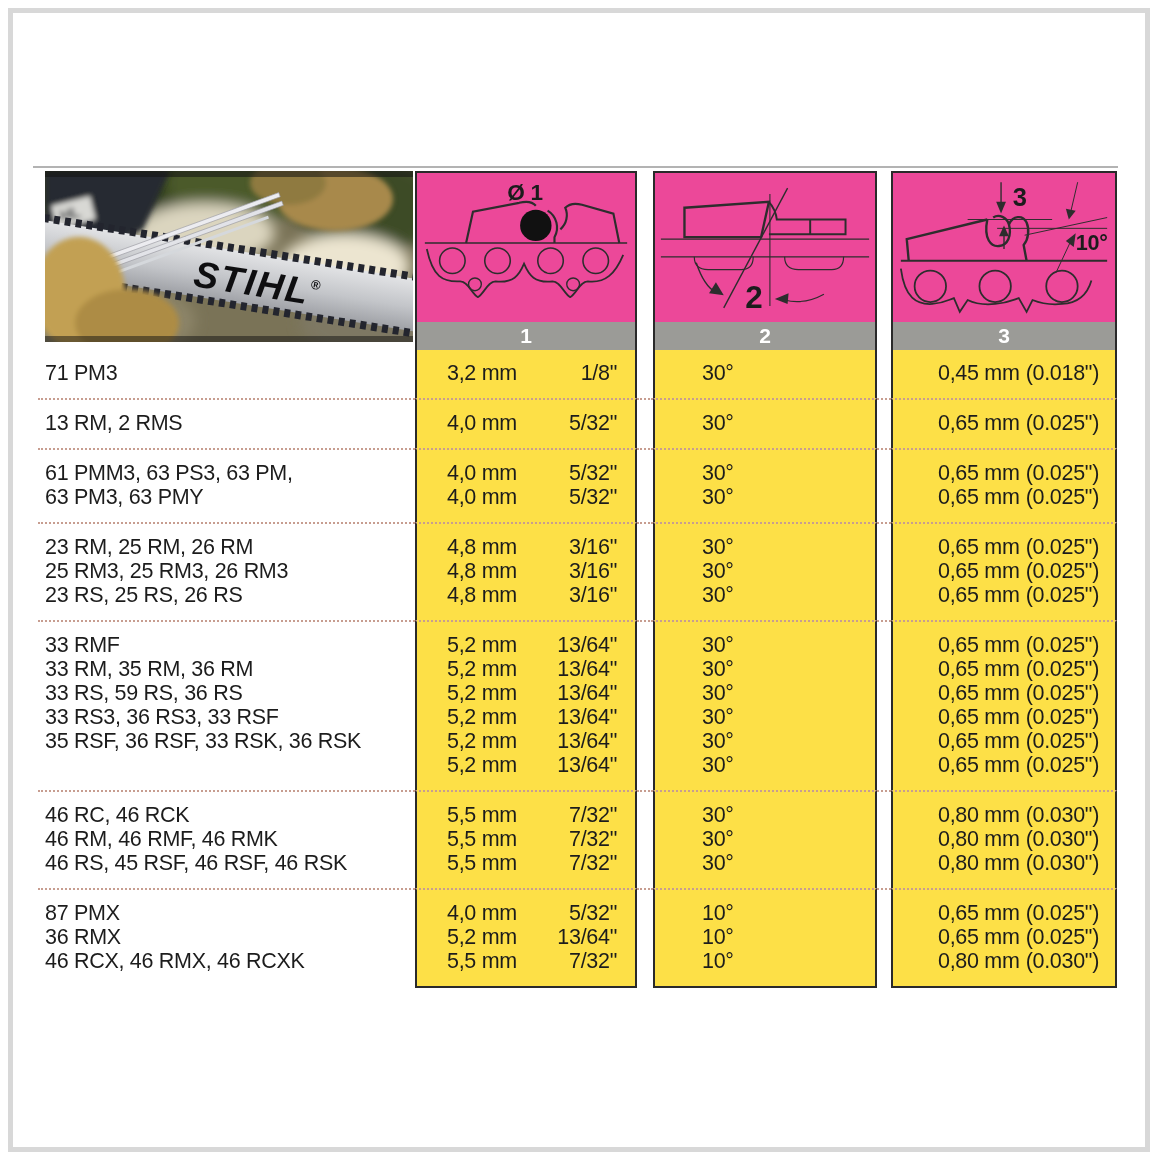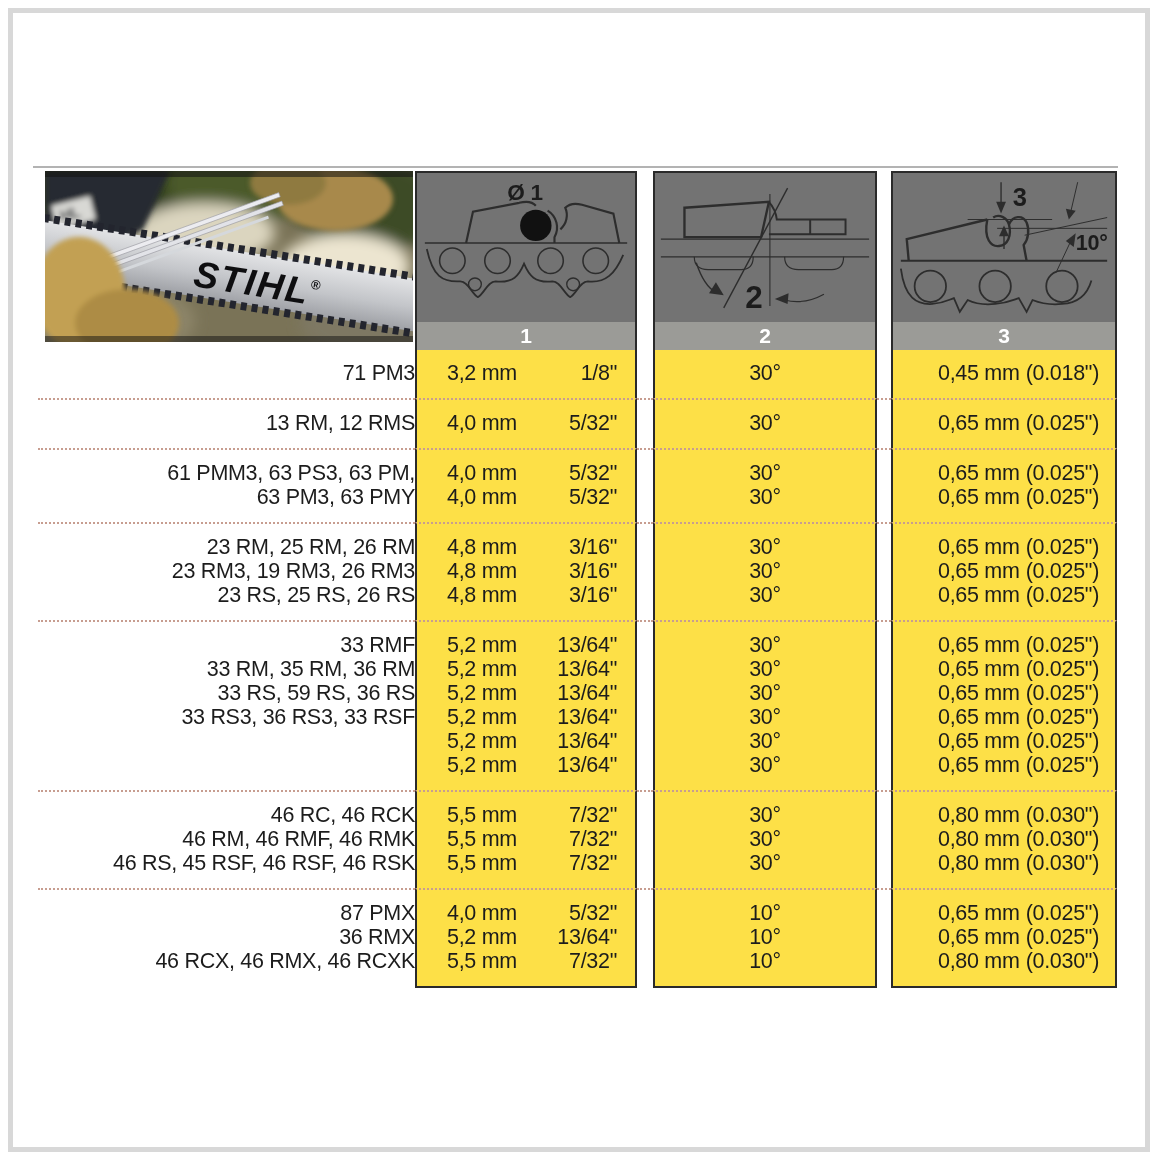--- a/index.html
+++ b/index.html
@@ -17,7 +17,7 @@
   .h-cell{height:177px;}
   .h-name{padding-left:7px;}
   .h-name svg{display:block;}
-  .h-box{border:2px solid #2a2a2a;border-bottom:none;background:#737373;
+  .h-box{border:2px solid #2a2a2a;border-bottom:none;background:#ec4899;
          display:flex;flex-direction:column;}
   .diagram{flex:1;overflow:hidden;}
   .diagram svg{display:block;width:100%;height:100%;}

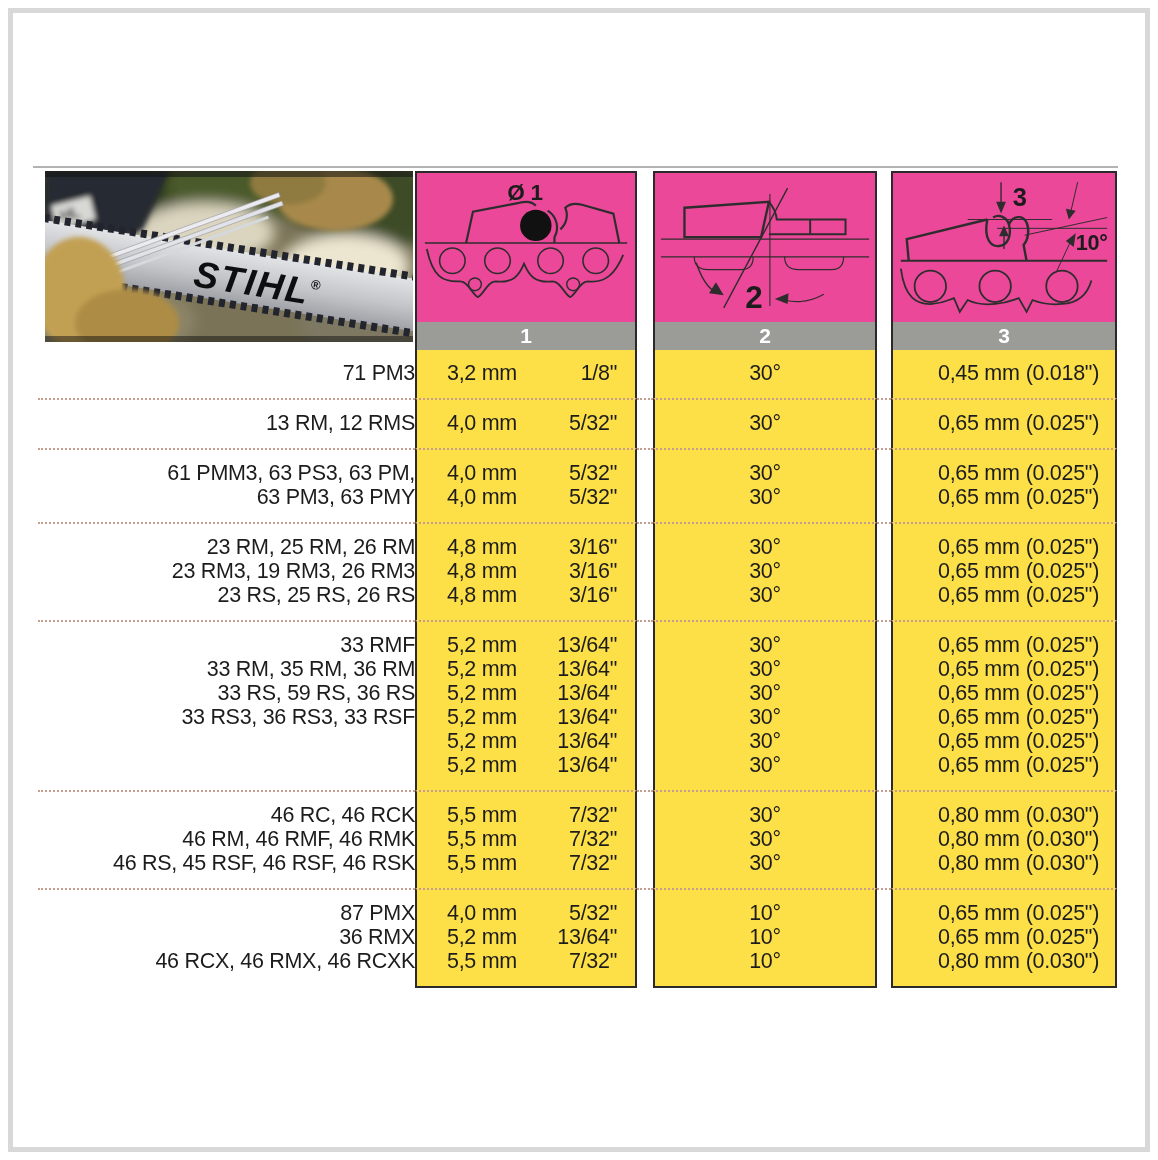--- a/index.html
+++ b/index.html
@@ -30,7 +30,7 @@
   .c-box.last{border-bottom:2px solid #2a2a2a;}
   .sep{border-top:2px dotted #c79d90;}
   .line{height:24px;white-space:nowrap;}
-  .c-name .line{padding-left:7px;text-align:right;}
+  .c-name .line{padding-left:7px;}
   .c-file .line{display:flex;justify-content:space-between;padding:0 18px 0 30px;}
   .c-angle .line{text-align:center;}
   .c-depth .line{display:flex;justify-content:space-between;padding:0 16px 0 45px;}

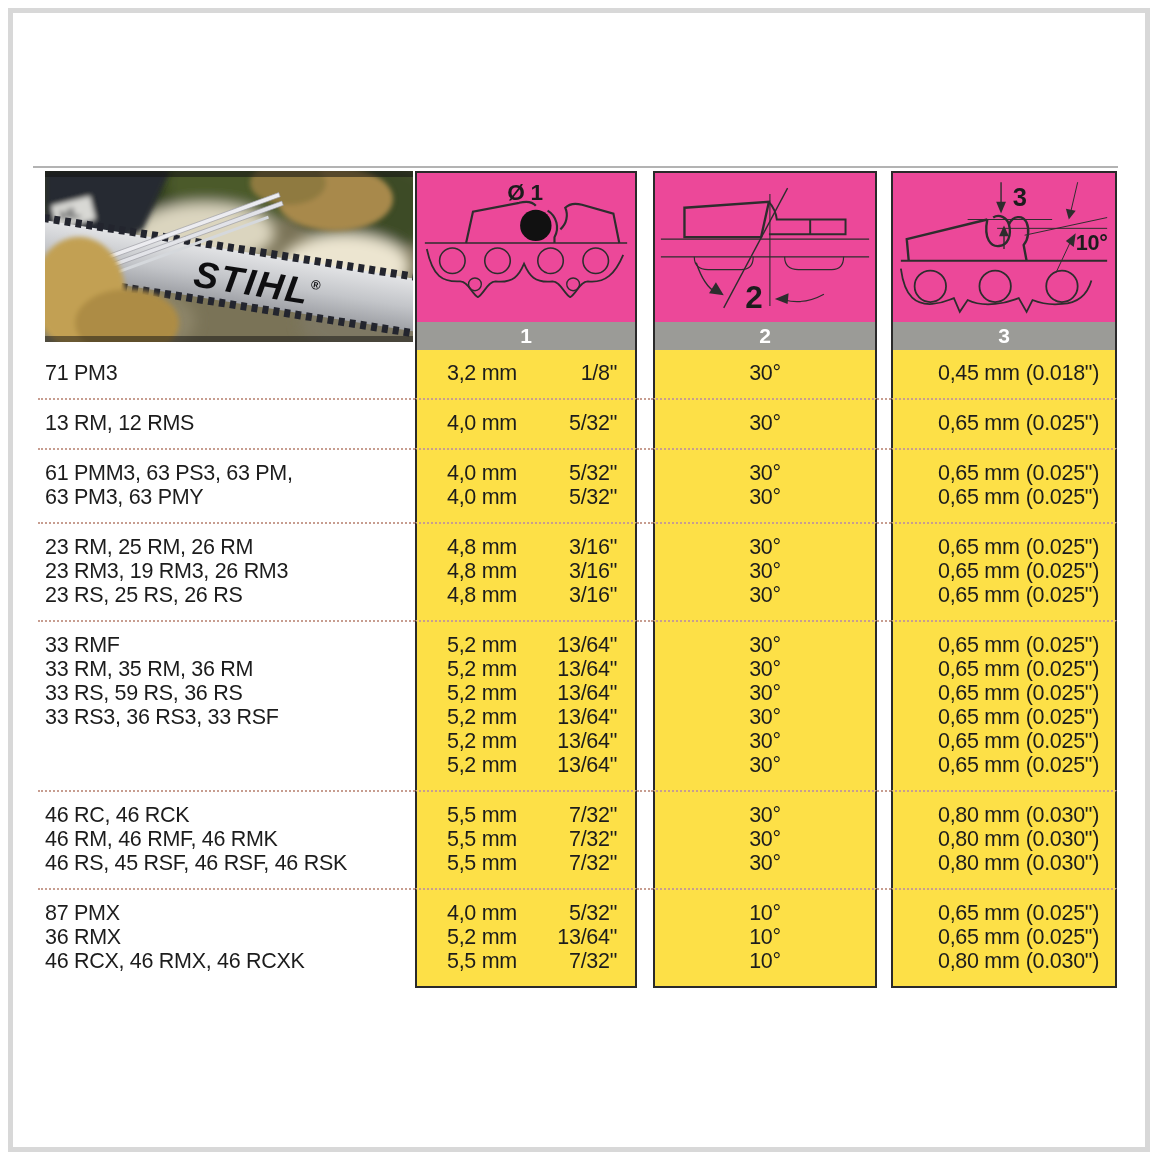--- a/index.html
+++ b/index.html
@@ -32,7 +32,7 @@
   .line{height:24px;white-space:nowrap;}
   .c-name .line{padding-left:7px;}
   .c-file .line{display:flex;justify-content:space-between;padding:0 18px 0 30px;}
-  .c-angle .line{text-align:center;}
+  .c-angle .line{text-align:left;margin-left:47px;}
   .c-depth .line{display:flex;justify-content:space-between;padding:0 16px 0 45px;}
 
   .dg{stroke:#2d2d2d;fill:none;}

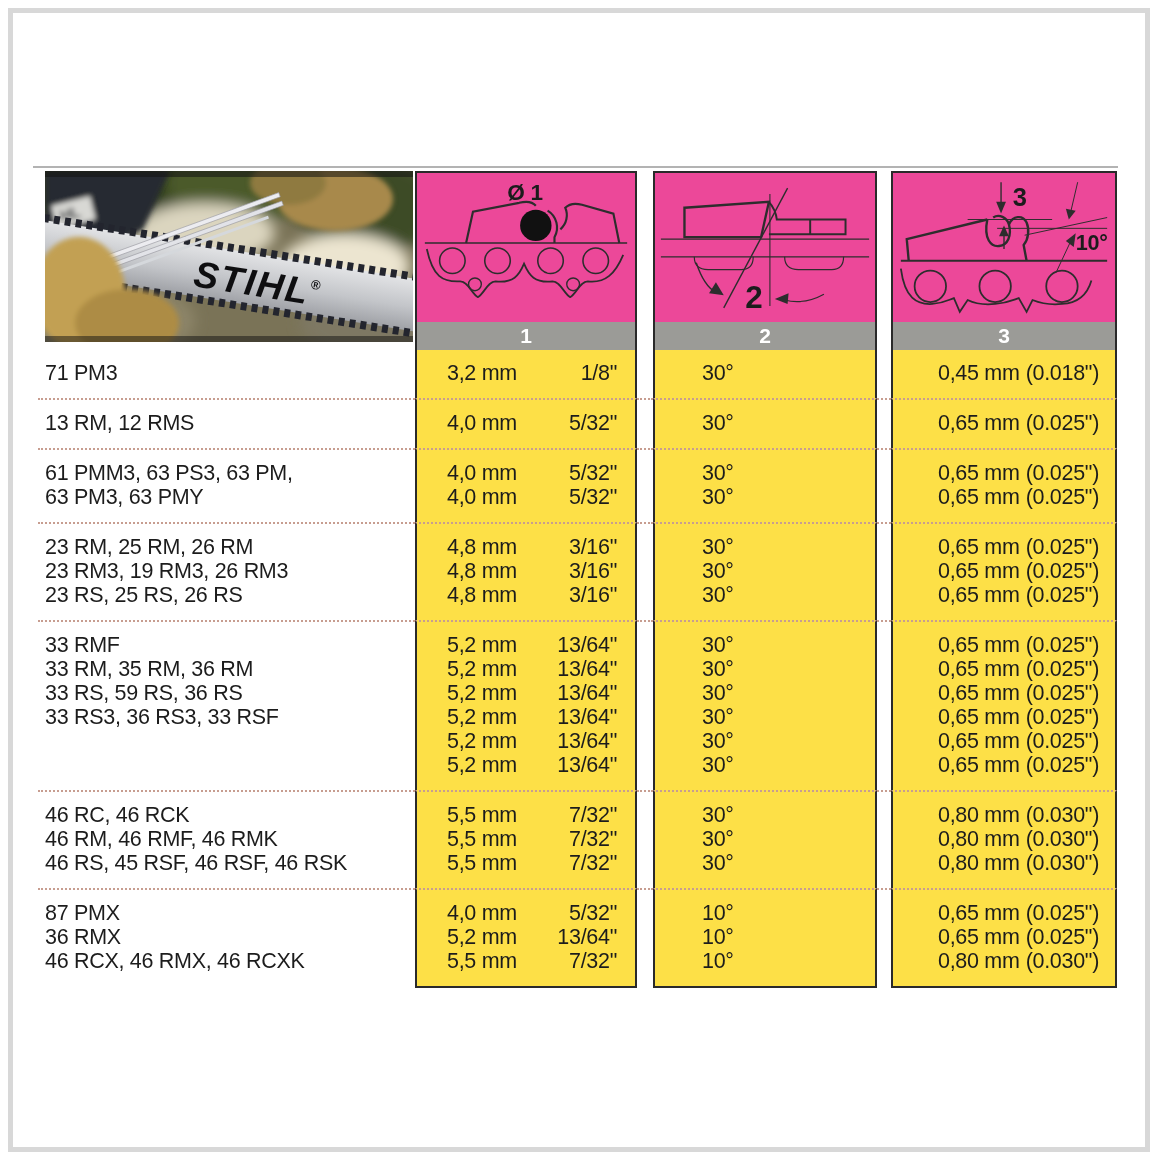--- a/index.html
+++ b/index.html
@@ -211,7 +211,7 @@
     </div>
     <div class="cell c-name sep">
       <div class="line">
-        <div class="span">13 RM, 12 RMS</div>
+        <div class="span">13 RM, 2 RMS</div>
       </div>
     </div>
     <div class="cell c-box c-file sep">

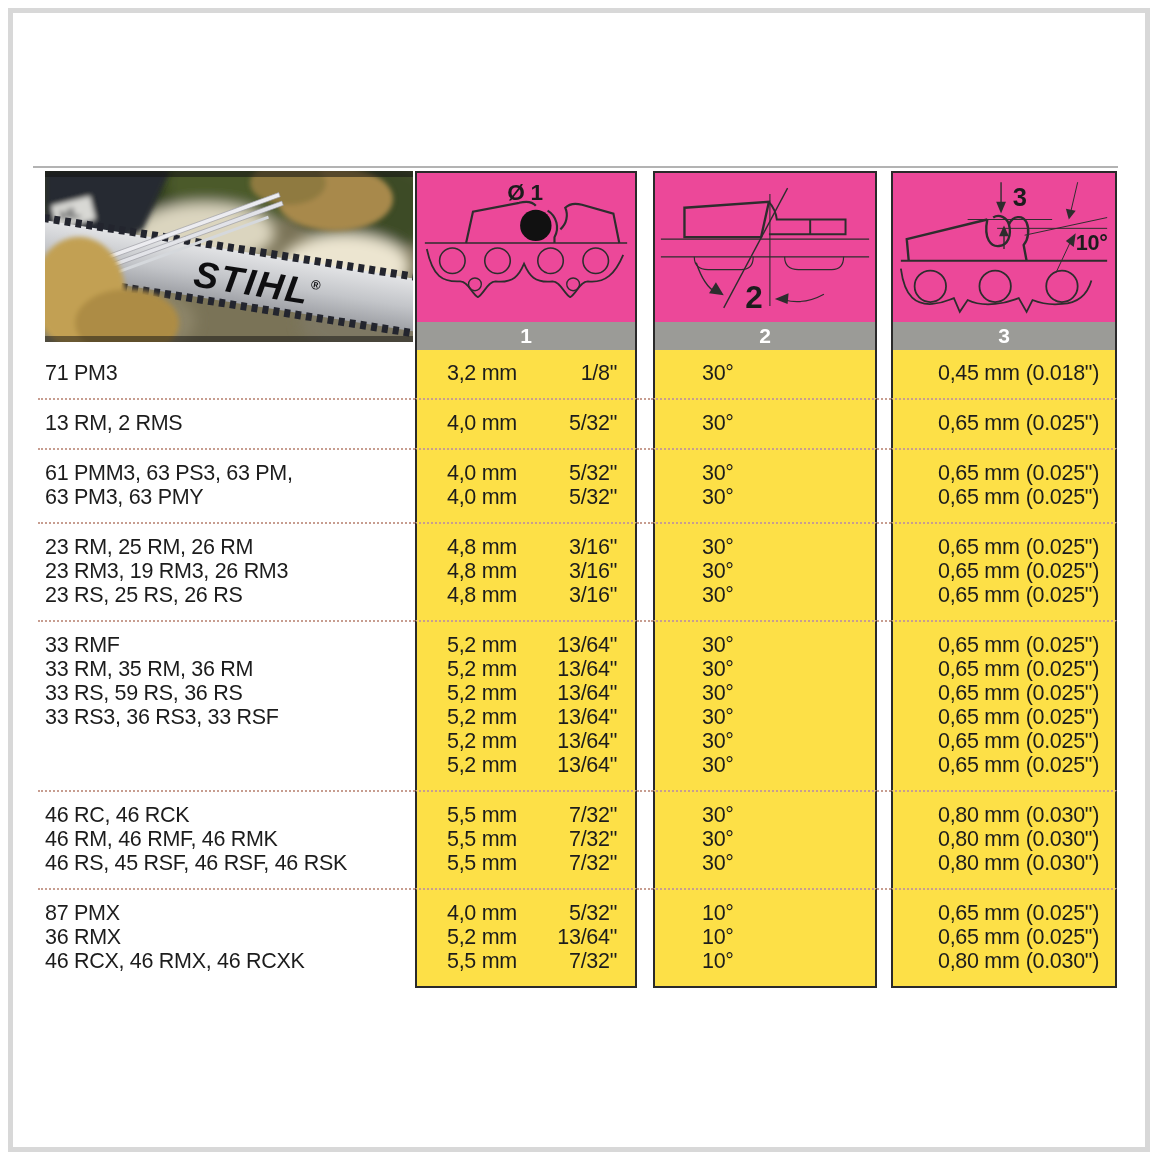--- a/index.html
+++ b/index.html
@@ -276,7 +276,7 @@
         <div class="span">23 RM, 25 RM, 26 RM</div>
       </div>
       <div class="line">
-        <div class="span">23 RM3, 19 RM3, 26 RM3</div>
+        <div class="span">25 RM3, 25 RM3, 26 RM3</div>
       </div>
       <div class="line">
         <div class="span">23 RS, 25 RS, 26 RS</div>

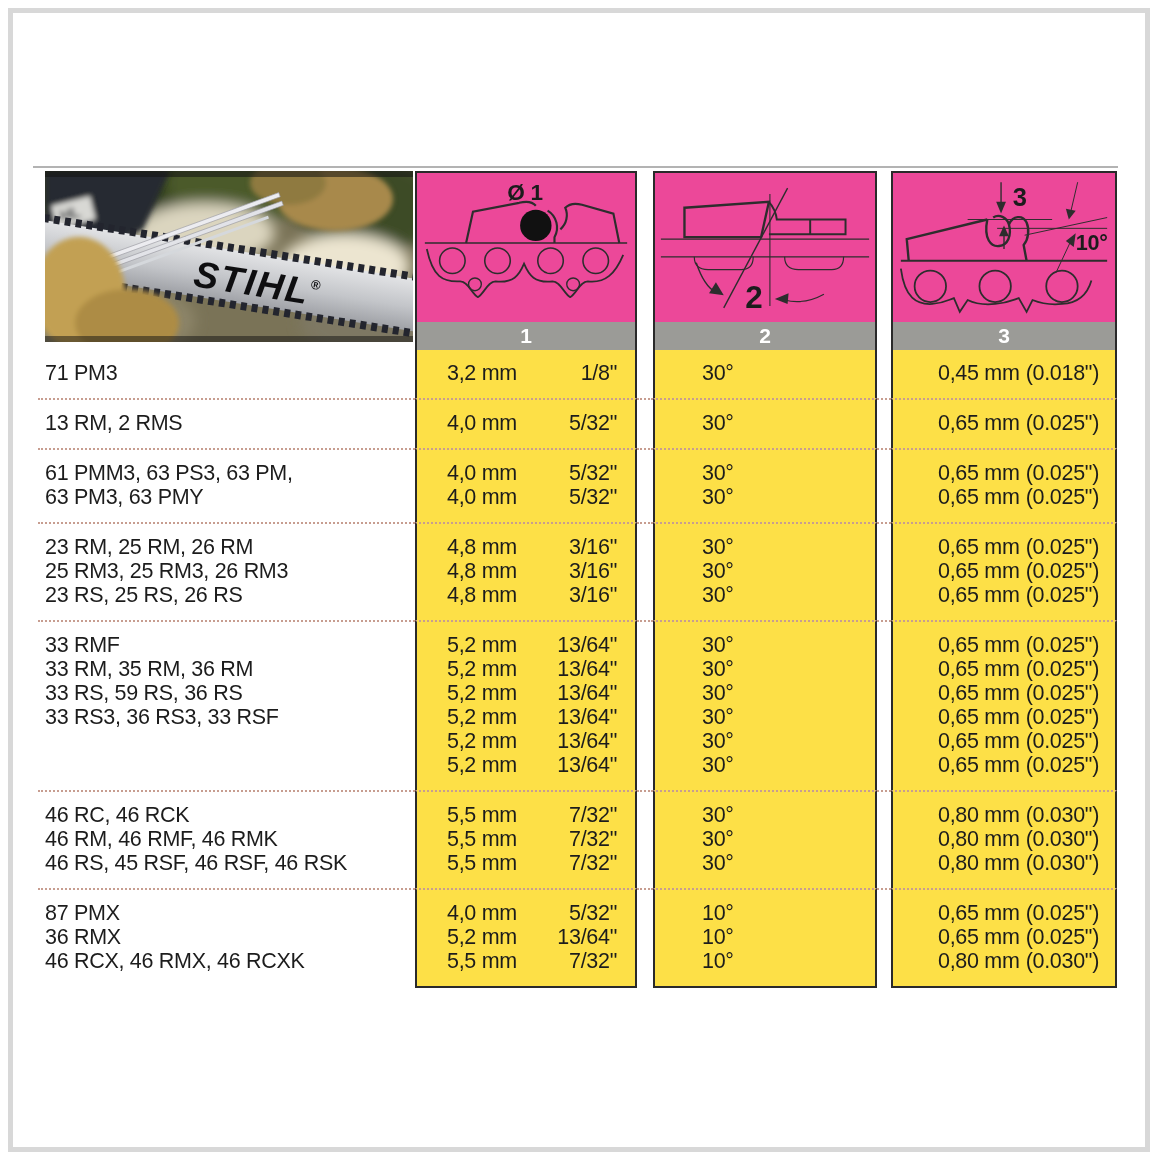--- a/index.html
+++ b/index.html
@@ -336,6 +336,9 @@
       <div class="line">
         <div class="span">33 RS3, 36 RS3, 33 RSF</div>
       </div>
+      <div class="line">
+        <div class="span">35 RSF, 36 RSF, 33 RSK, 36 RSK</div>
+      </div>
     </div>
     <div class="cell c-box c-file sep">
       <div class="line">

